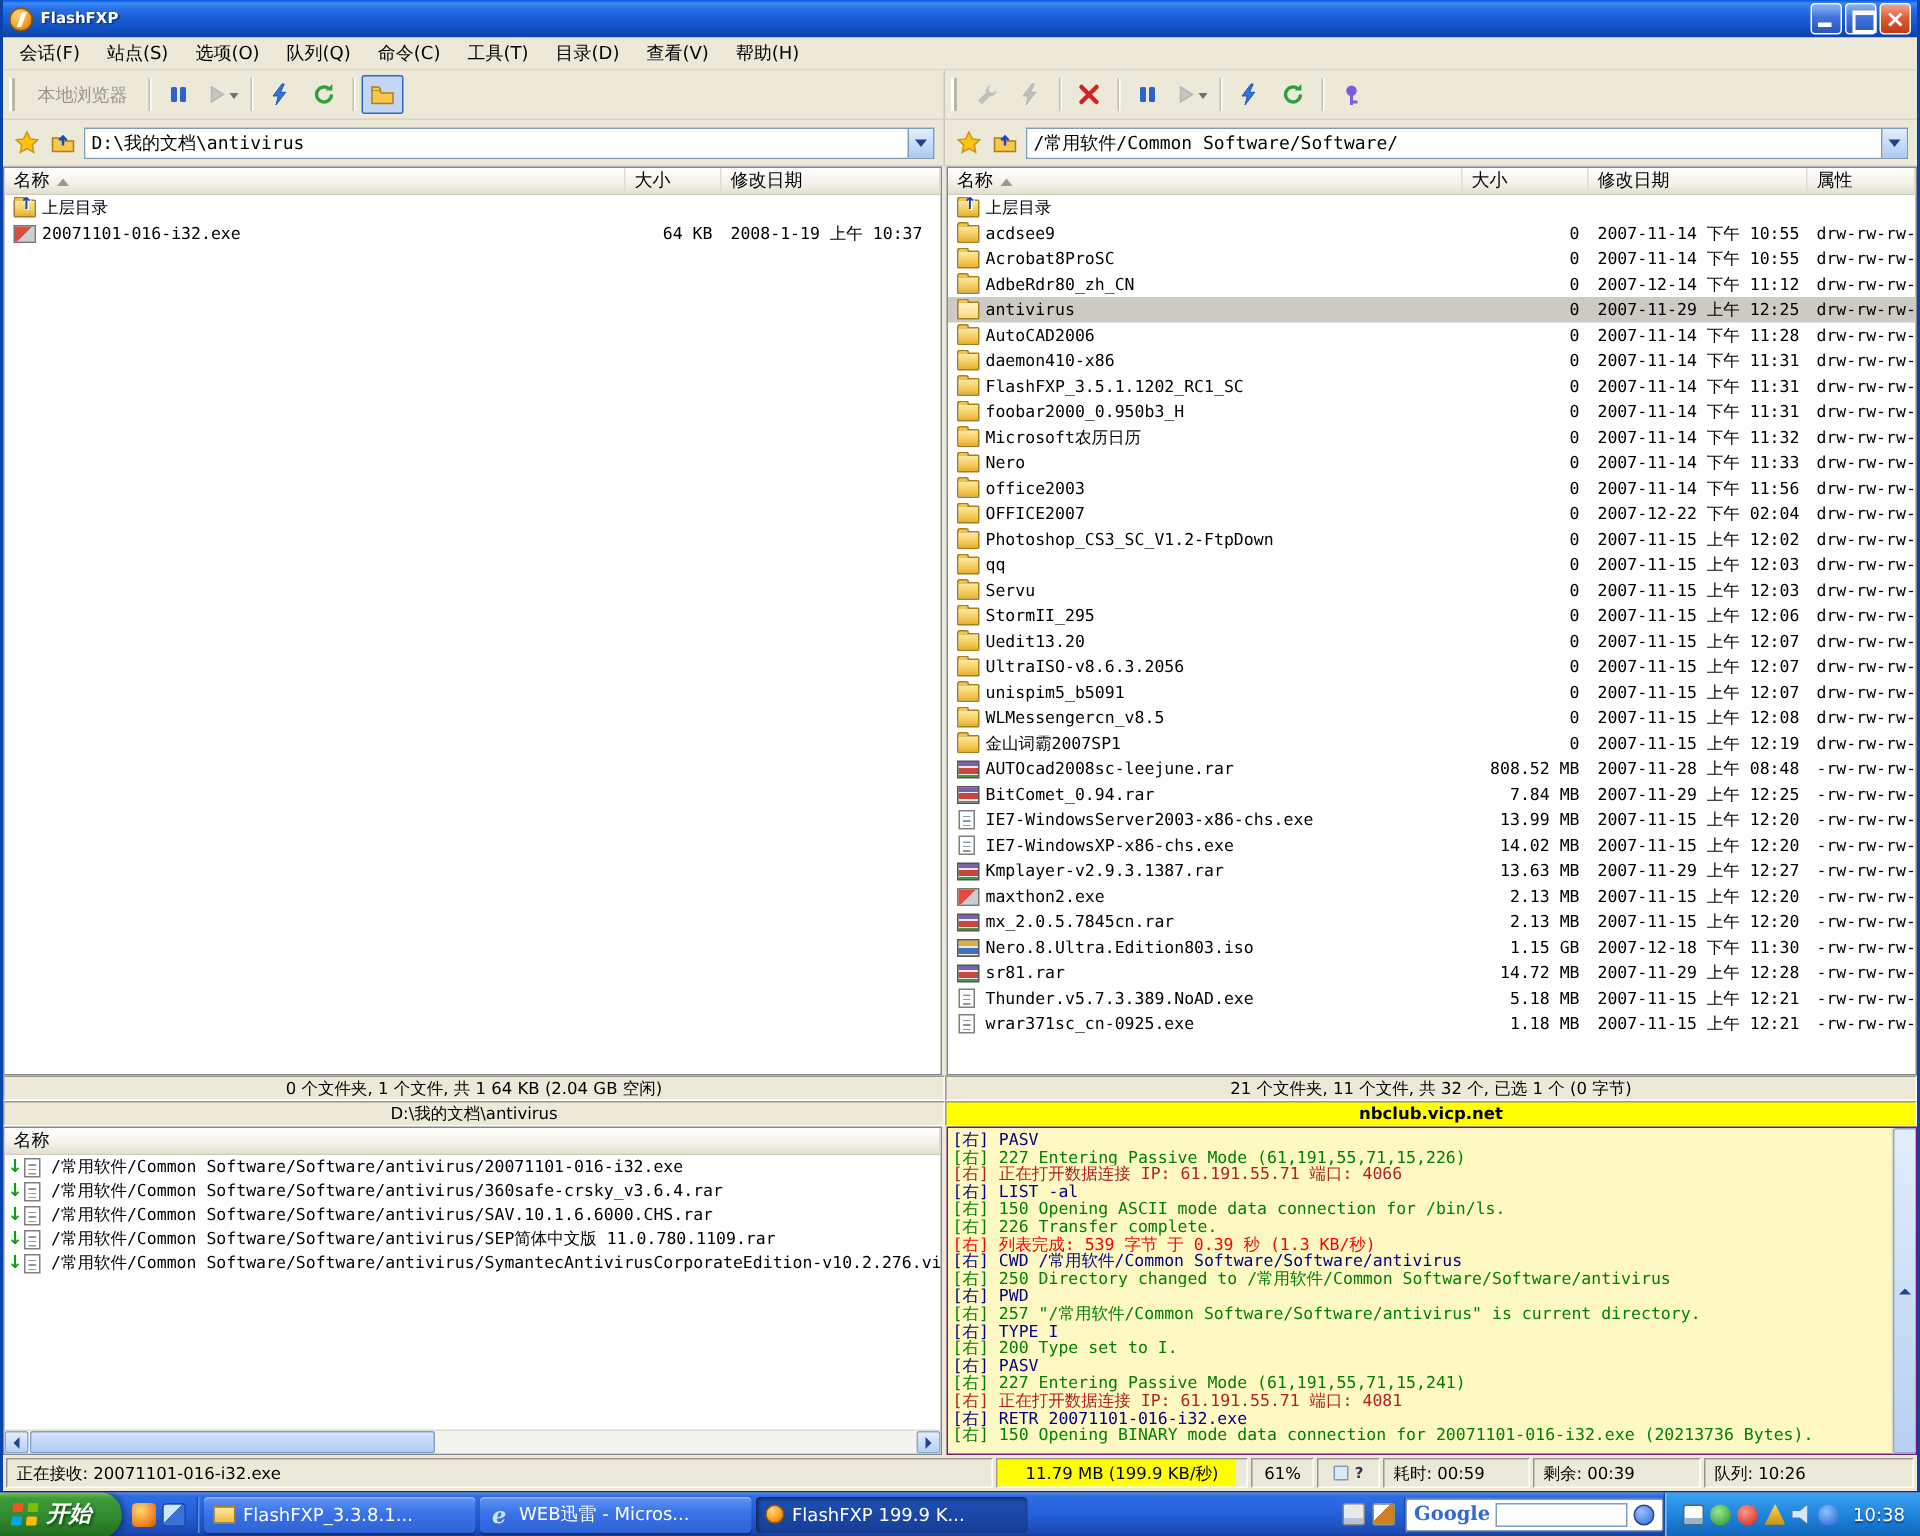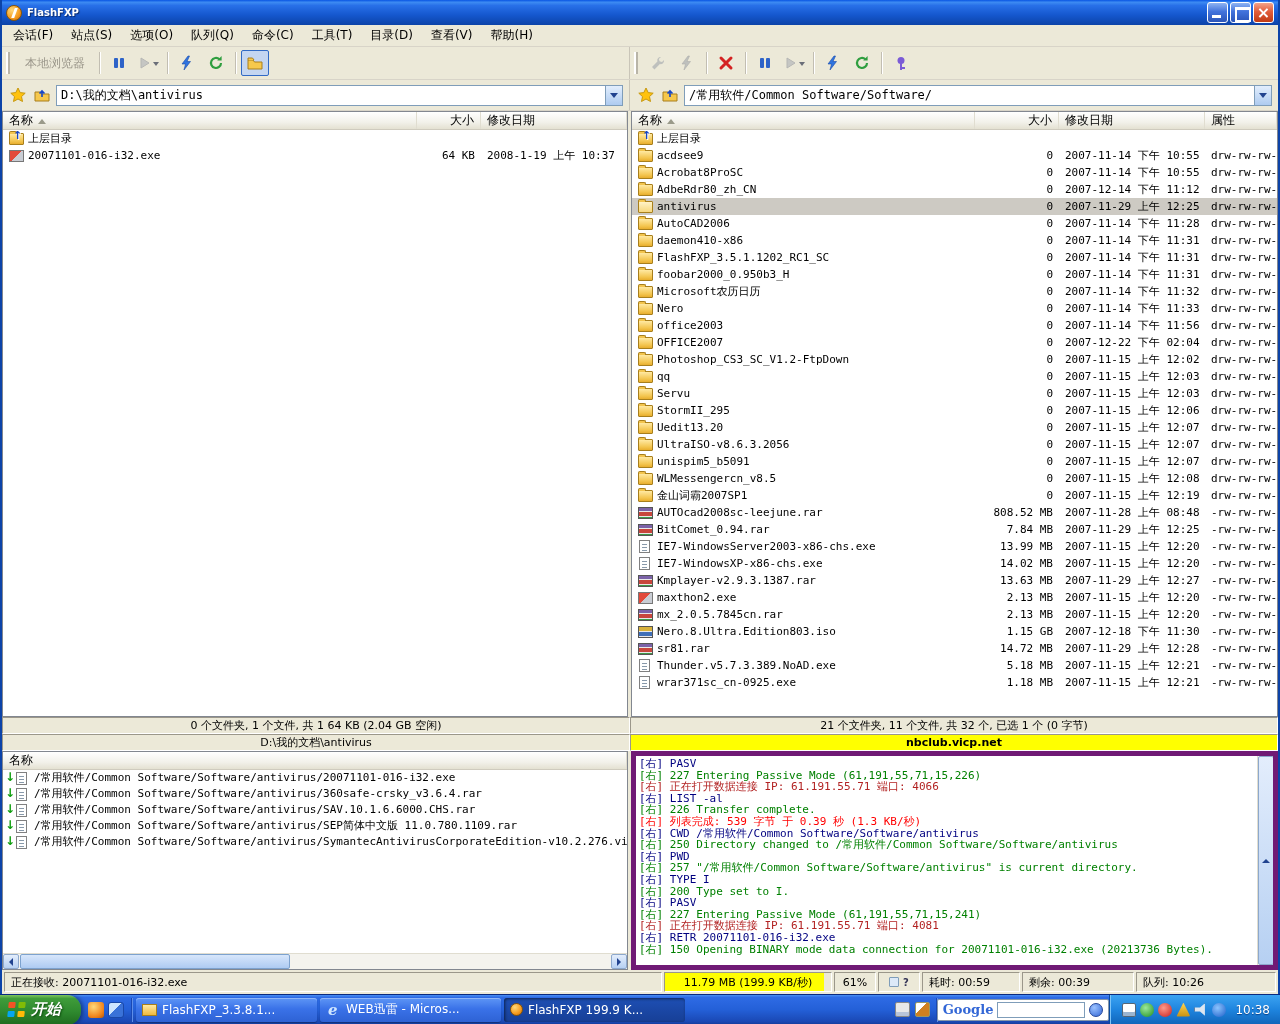--- a/index.html
+++ b/index.html
@@ -57,7 +57,7 @@
 .lv-head{height:18px;display:flex;background:linear-gradient(180deg,#FFFFFF,#F2F1EA 60%,#E4E1D2);border-bottom:1px solid #CFCBBE;flex:none;font:12px "DejaVu Sans",sans-serif}
 .hc{padding:1px 6px;border-right:1px solid #E0DDD0;display:flex;align-items:center;gap:5px;overflow:hidden;white-space:nowrap}
 .hc.name{flex:1}
-.hc.size{justify-content:flex-end}
+.hc.size{justify-content:flex-start}
 .sort{width:0;height:0;border:4px solid transparent;border-bottom:5px solid #9a9a8a;margin-bottom:3px}
 .lv-body{flex:1;overflow:hidden;font:11px/17px "DejaVu Sans Mono","DejaVu Sans",monospace}
 .row{height:17px;display:flex;align-items:center;white-space:nowrap}

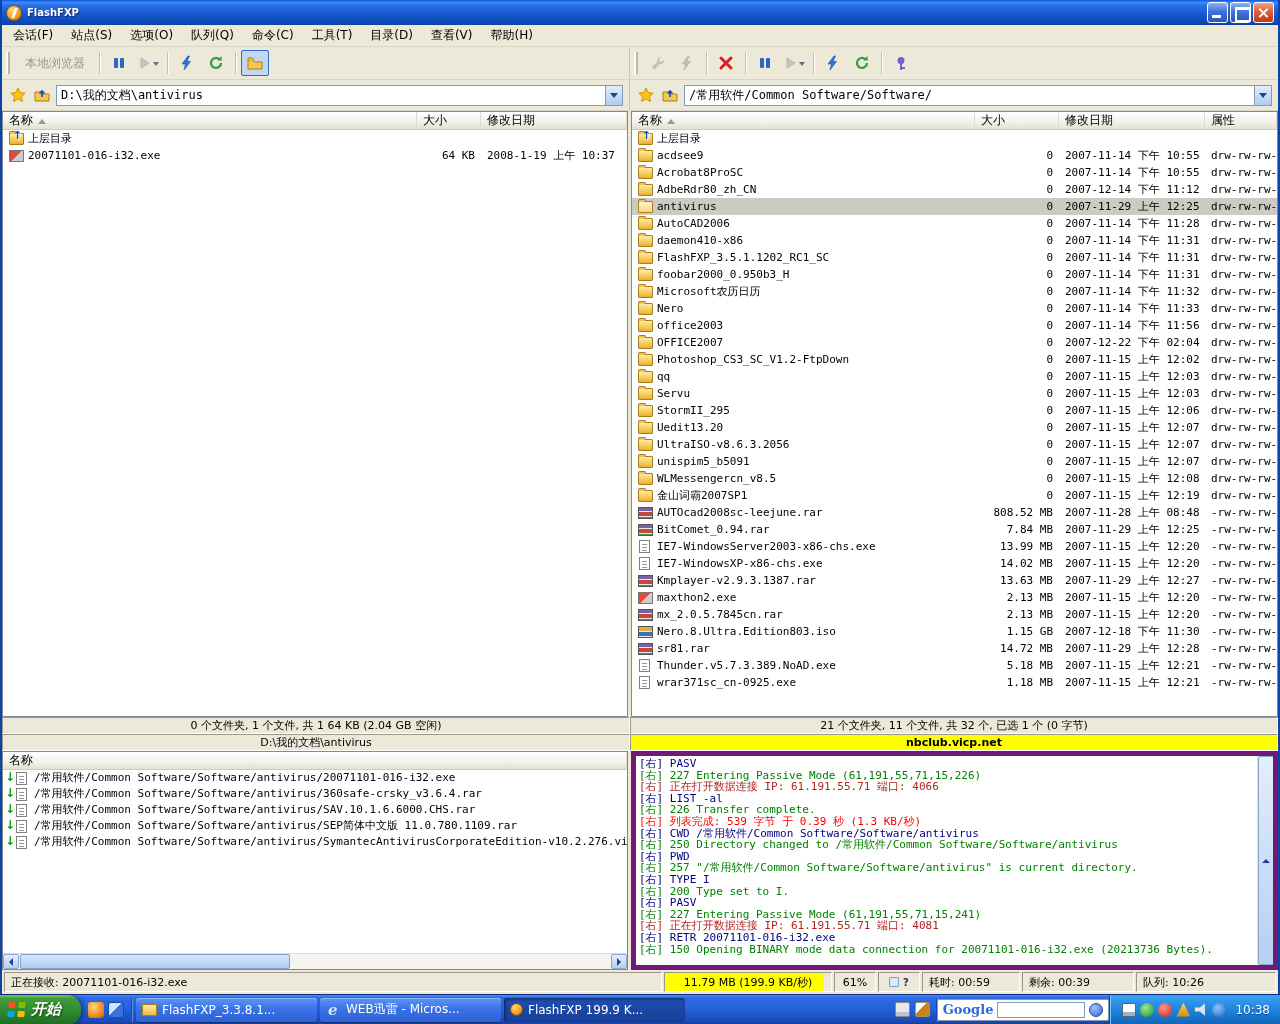--- a/index.html
+++ b/index.html
@@ -108,7 +108,7 @@
 .sbtn.u::after{border-bottom-color:#21438F;margin-top:-2px}
 .hthumb{width:270px;background:linear-gradient(180deg,#D7E6FB,#AECBF2);border:1px solid #7DA2CE;border-radius:2px;margin:0 1px}
 .bsplit{width:3px;background:#ECE9D8;flex:none}
-.logpane{flex:1;background:#ffffff;border:5px solid #701a75;display:flex;overflow:hidden}
+.logpane{flex:1;background:#fef9c3;border:1px solid #701a75;display:flex;overflow:hidden}
 .log-lines{flex:1;padding:2px 3px;font:11px/11.6px "DejaVu Sans Mono","DejaVu Sans",monospace;overflow:hidden;white-space:nowrap}
 .vscroll{width:16px;flex:none;display:flex;flex-direction:column;background:#F4F3EE;border-left:1px solid #E0DDD0}
 .vtrack{flex:1;display:flex;flex-direction:column;justify-content:flex-end}

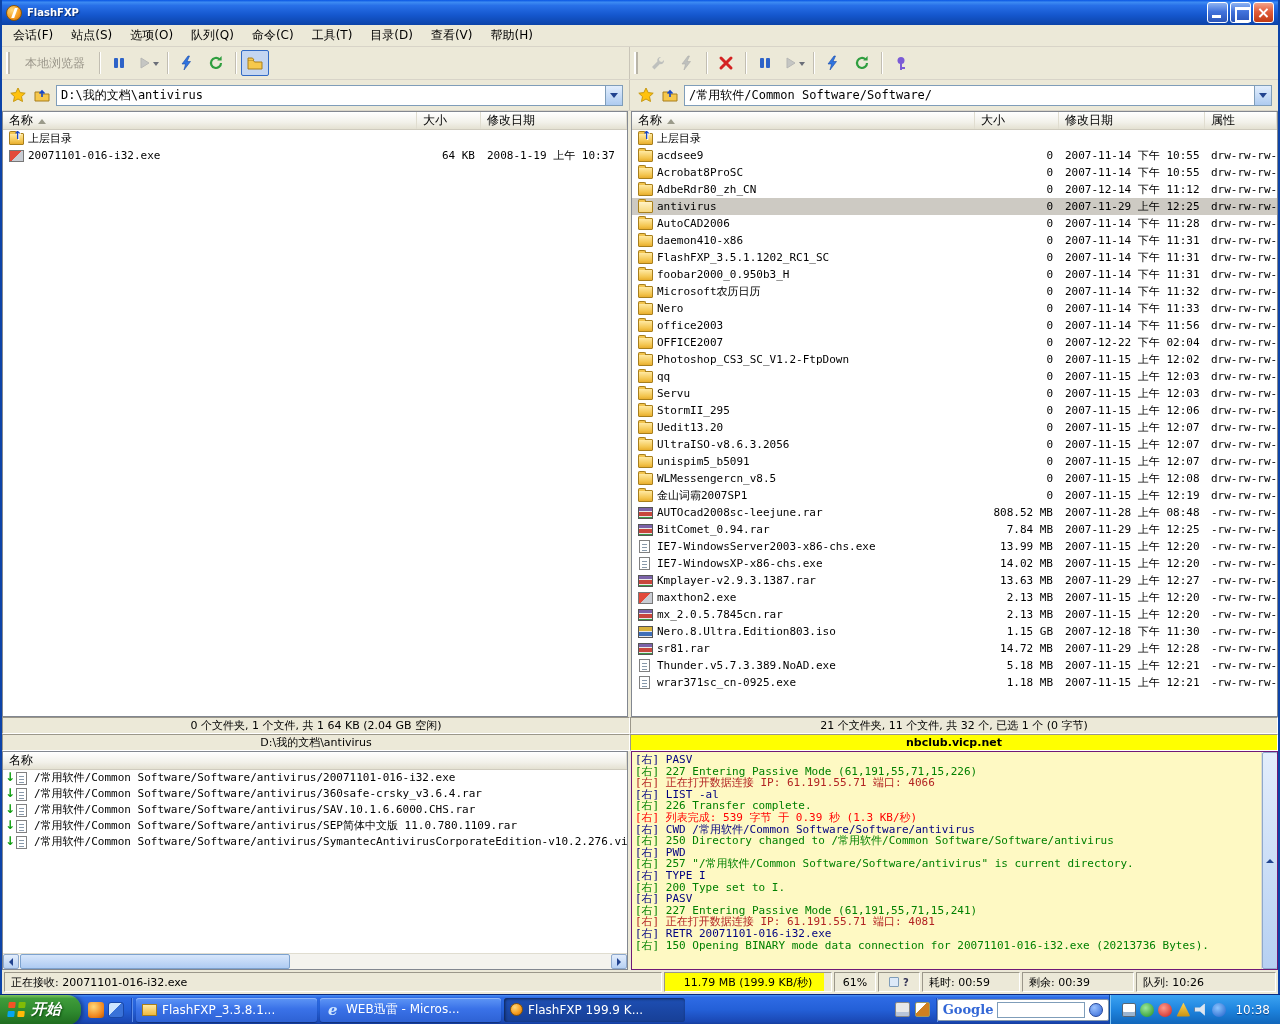--- a/index.html
+++ b/index.html
@@ -785,6 +785,7 @@
             <div class="log-line" style="color: rgb(0, 128, 0);">[右] 227 Entering Passive Mode (61,191,55,71,15,226)</div>
             <div class="log-line" style="color: rgb(178, 34, 34);">[右] 正在打开数据连接 IP: 61.191.55.71 端口: 4066</div>
             <div class="log-line" style="color: rgb(0, 0, 128);">[右] LIST -al</div>
+            <div class="log-line" style="color: rgb(0, 128, 0);">[右] 150 Opening ASCII mode data connection for /bin/ls.</div>
             <div class="log-line" style="color: rgb(0, 128, 0);">[右] 226 Transfer complete.</div>
             <div class="log-line" style="color: rgb(255, 0, 0);">[右] 列表完成: 539 字节 于 0.39 秒 (1.3 KB/秒)</div>
             <div class="log-line" style="color: rgb(0, 0, 128);">[右] CWD /常用软件/Common Software/Software/antivirus</div>

